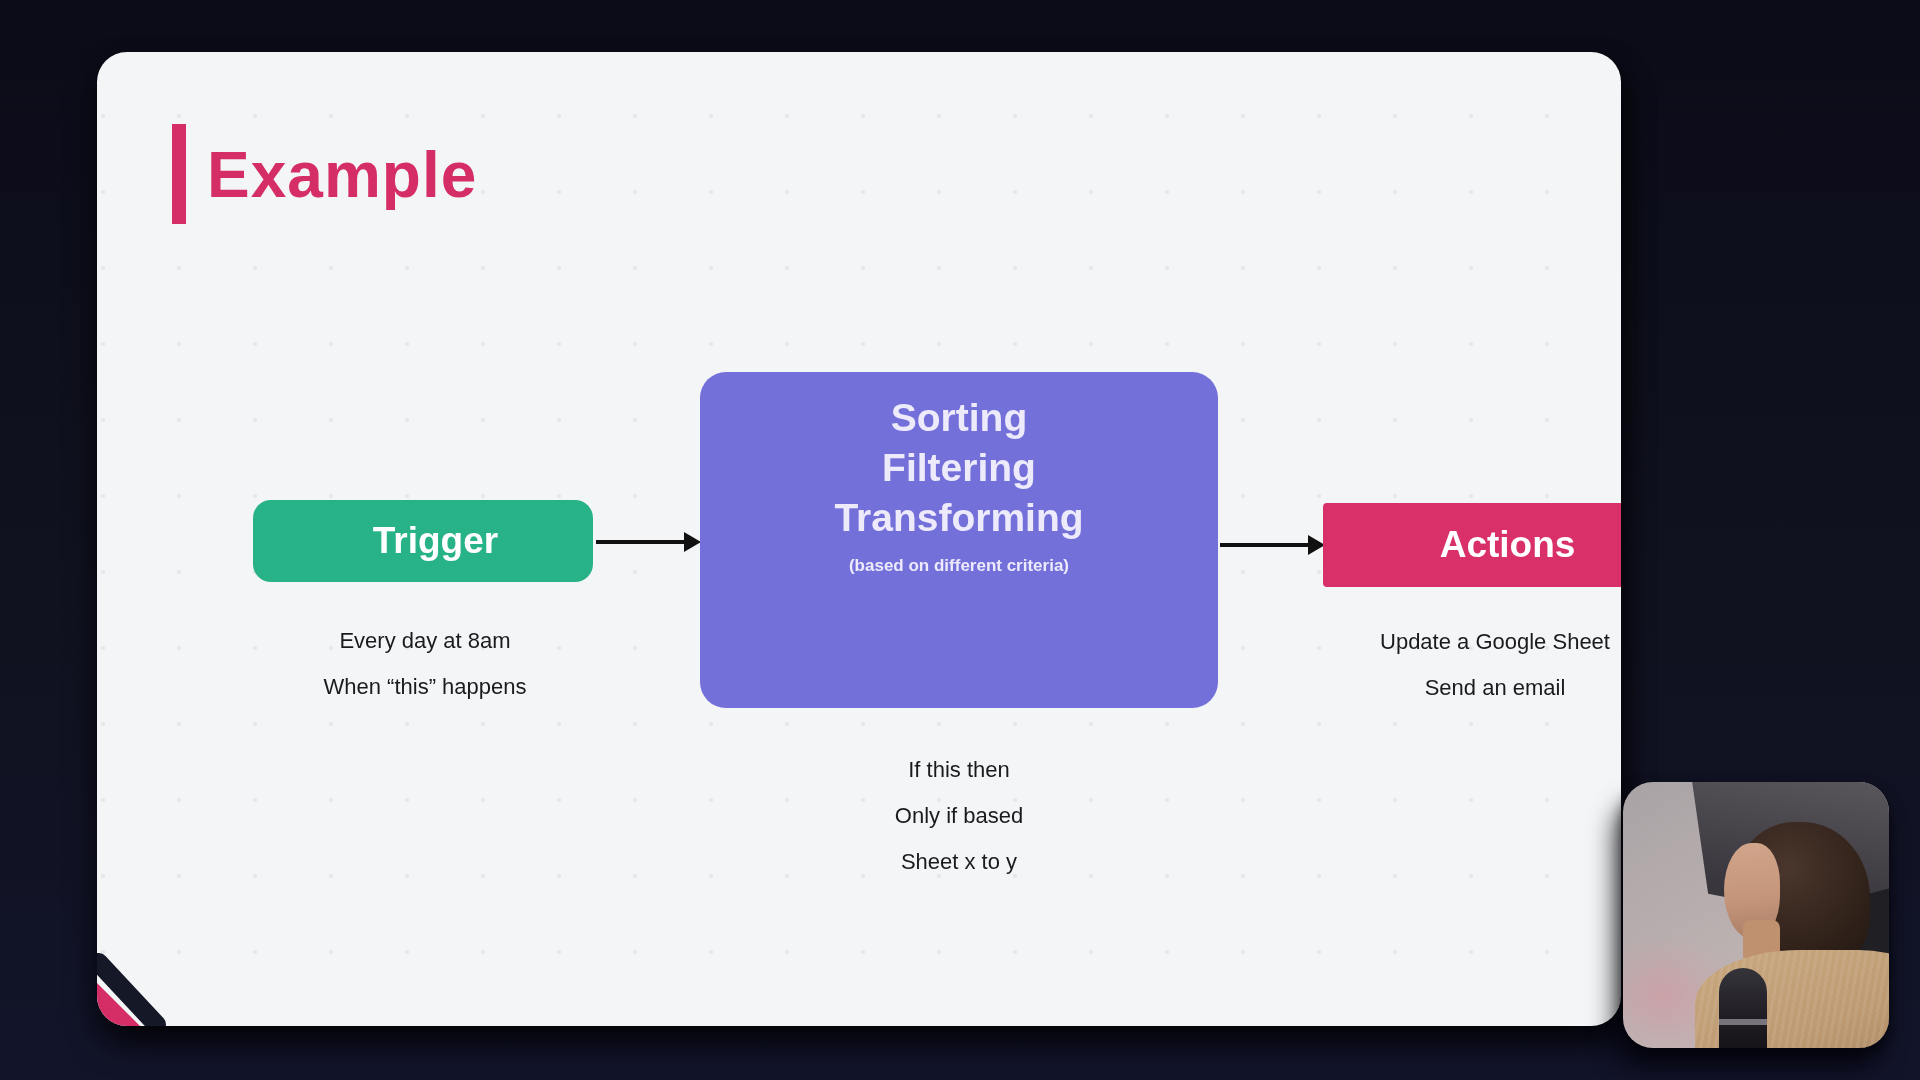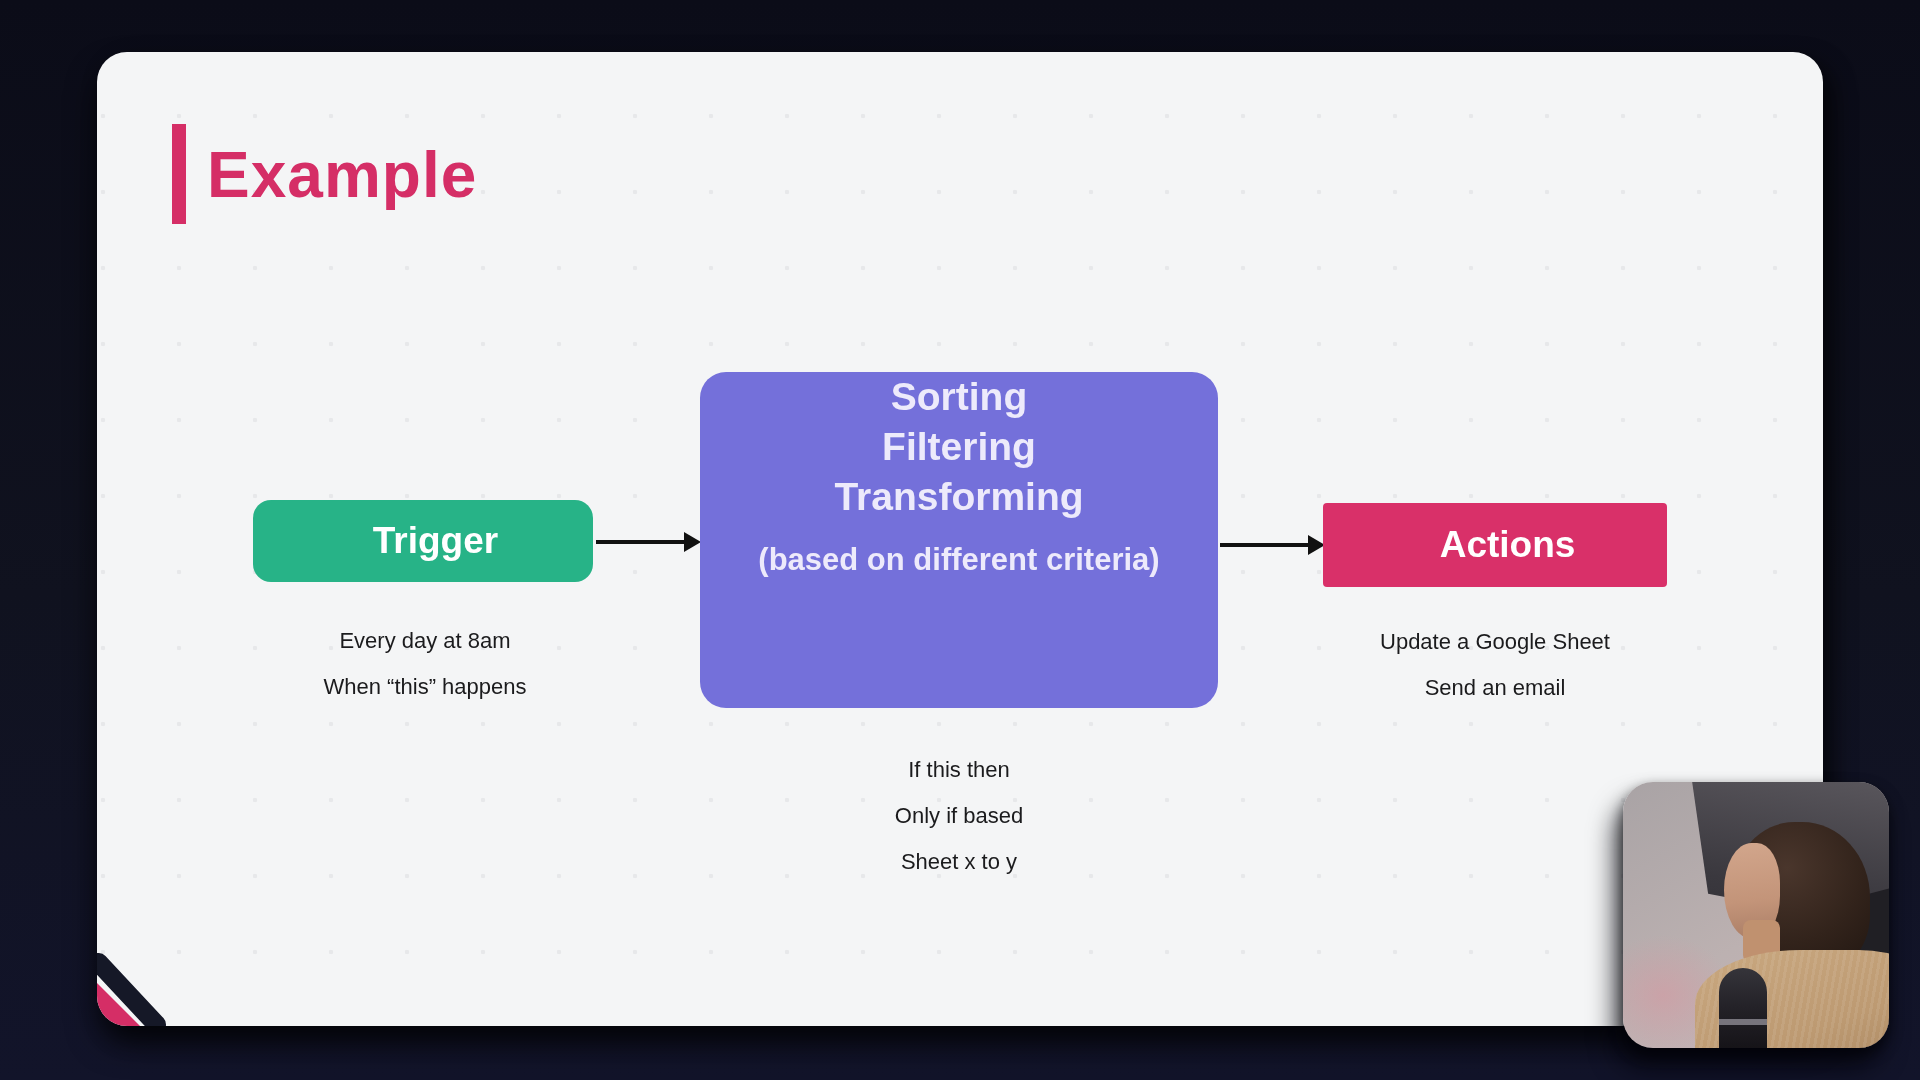--- a/index.html
+++ b/index.html
@@ -12,7 +12,7 @@
 
   
   .slide {
-    position:absolute; left:97px; top:52px; width:1726px; height:974px;
+    position:absolute; left:97px; top:52px; width:1524px; height:974px;
     background:#f4f5f6; border-radius:30px; overflow:hidden;
     box-shadow:0 18px 30px rgba(0,0,0,.65), 10px 10px 24px rgba(0,0,0,.45);
     background-image:radial-gradient(circle,#e7e8ea 2px, transparent 2.6px);

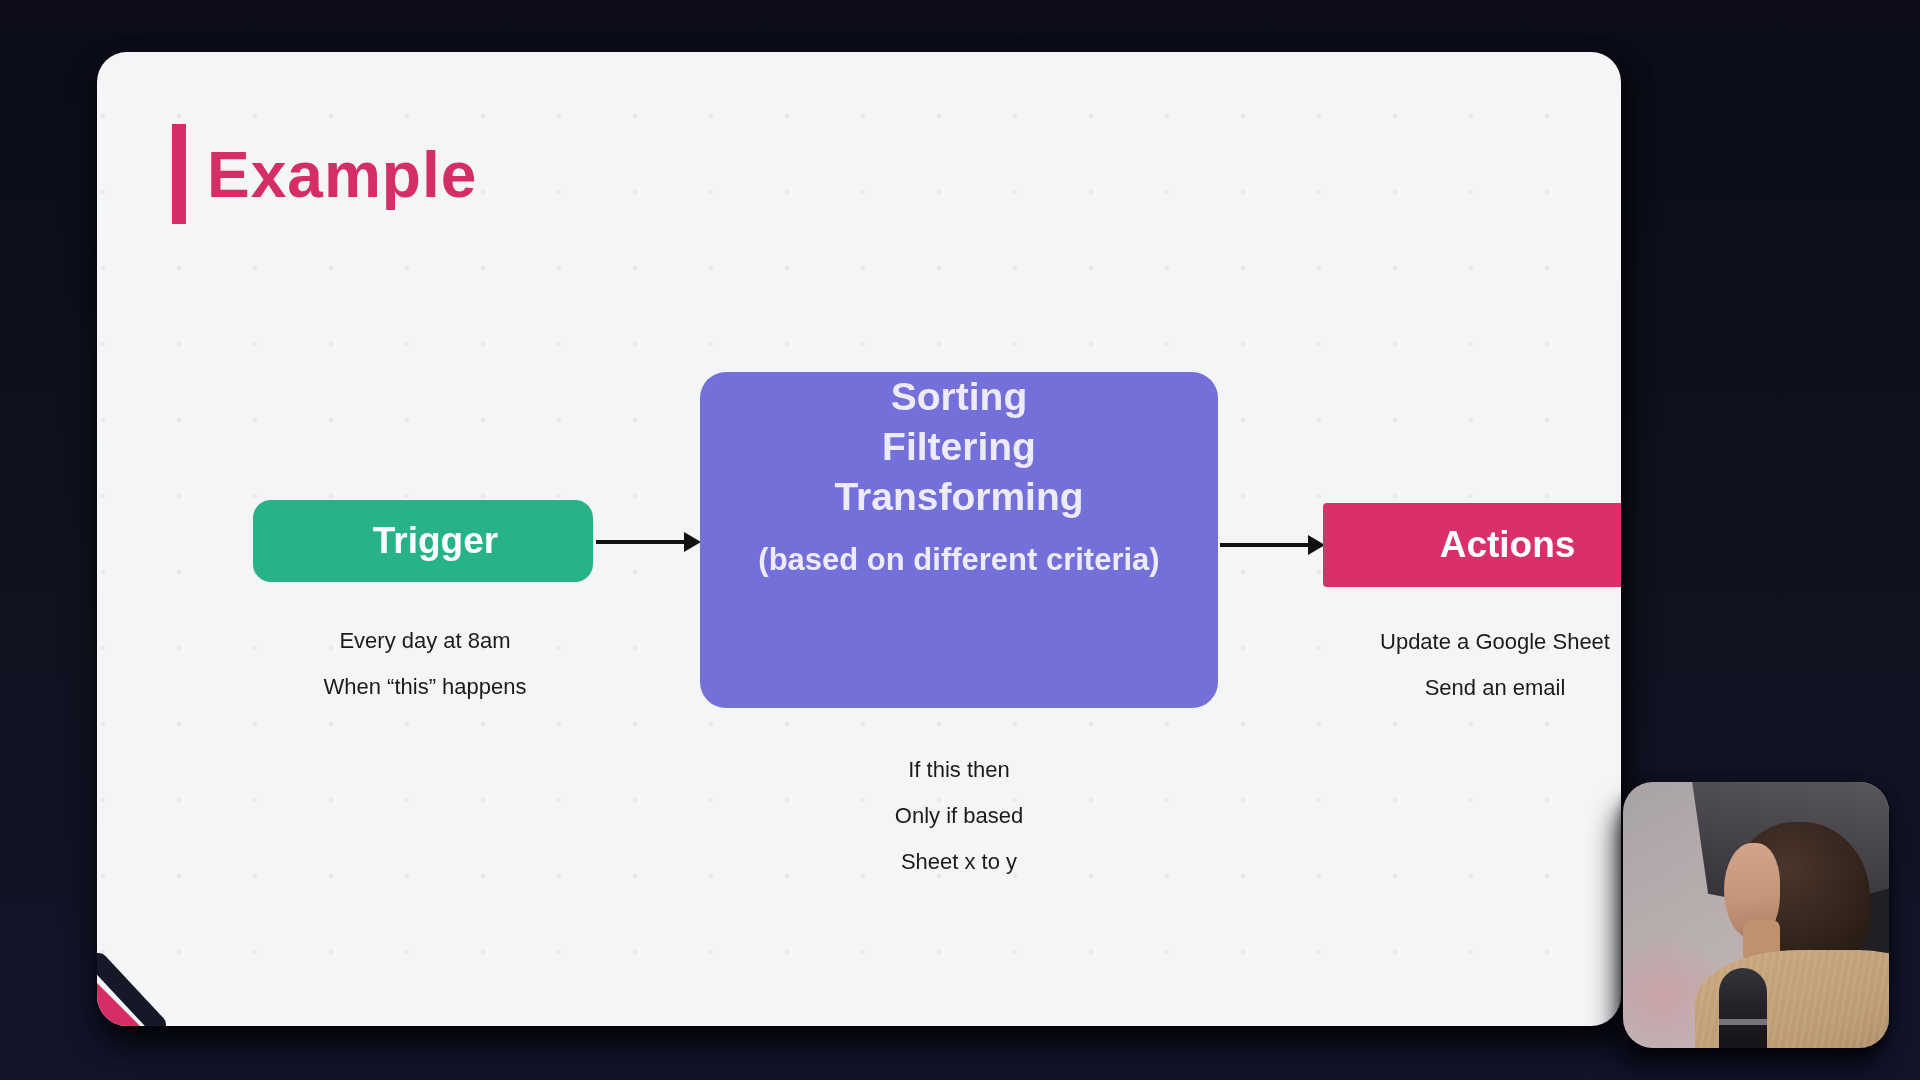--- a/index.html
+++ b/index.html
@@ -35,7 +35,7 @@
 
   .process {
     left:603px; top:320px; width:518px; height:336px; background:#7470da; border-radius:26px;
-    flex-direction:column; justify-content:flex-start; color:#edeafb;
+    flex-direction:column; justify-content:flex-start; padding-top:21px; color:#edeafb;
   }
   .process-item { font-size:39px; font-weight:bold; line-height:50px; }
   .process-note { font-size:31px; font-weight:bold; margin-top:20px; }

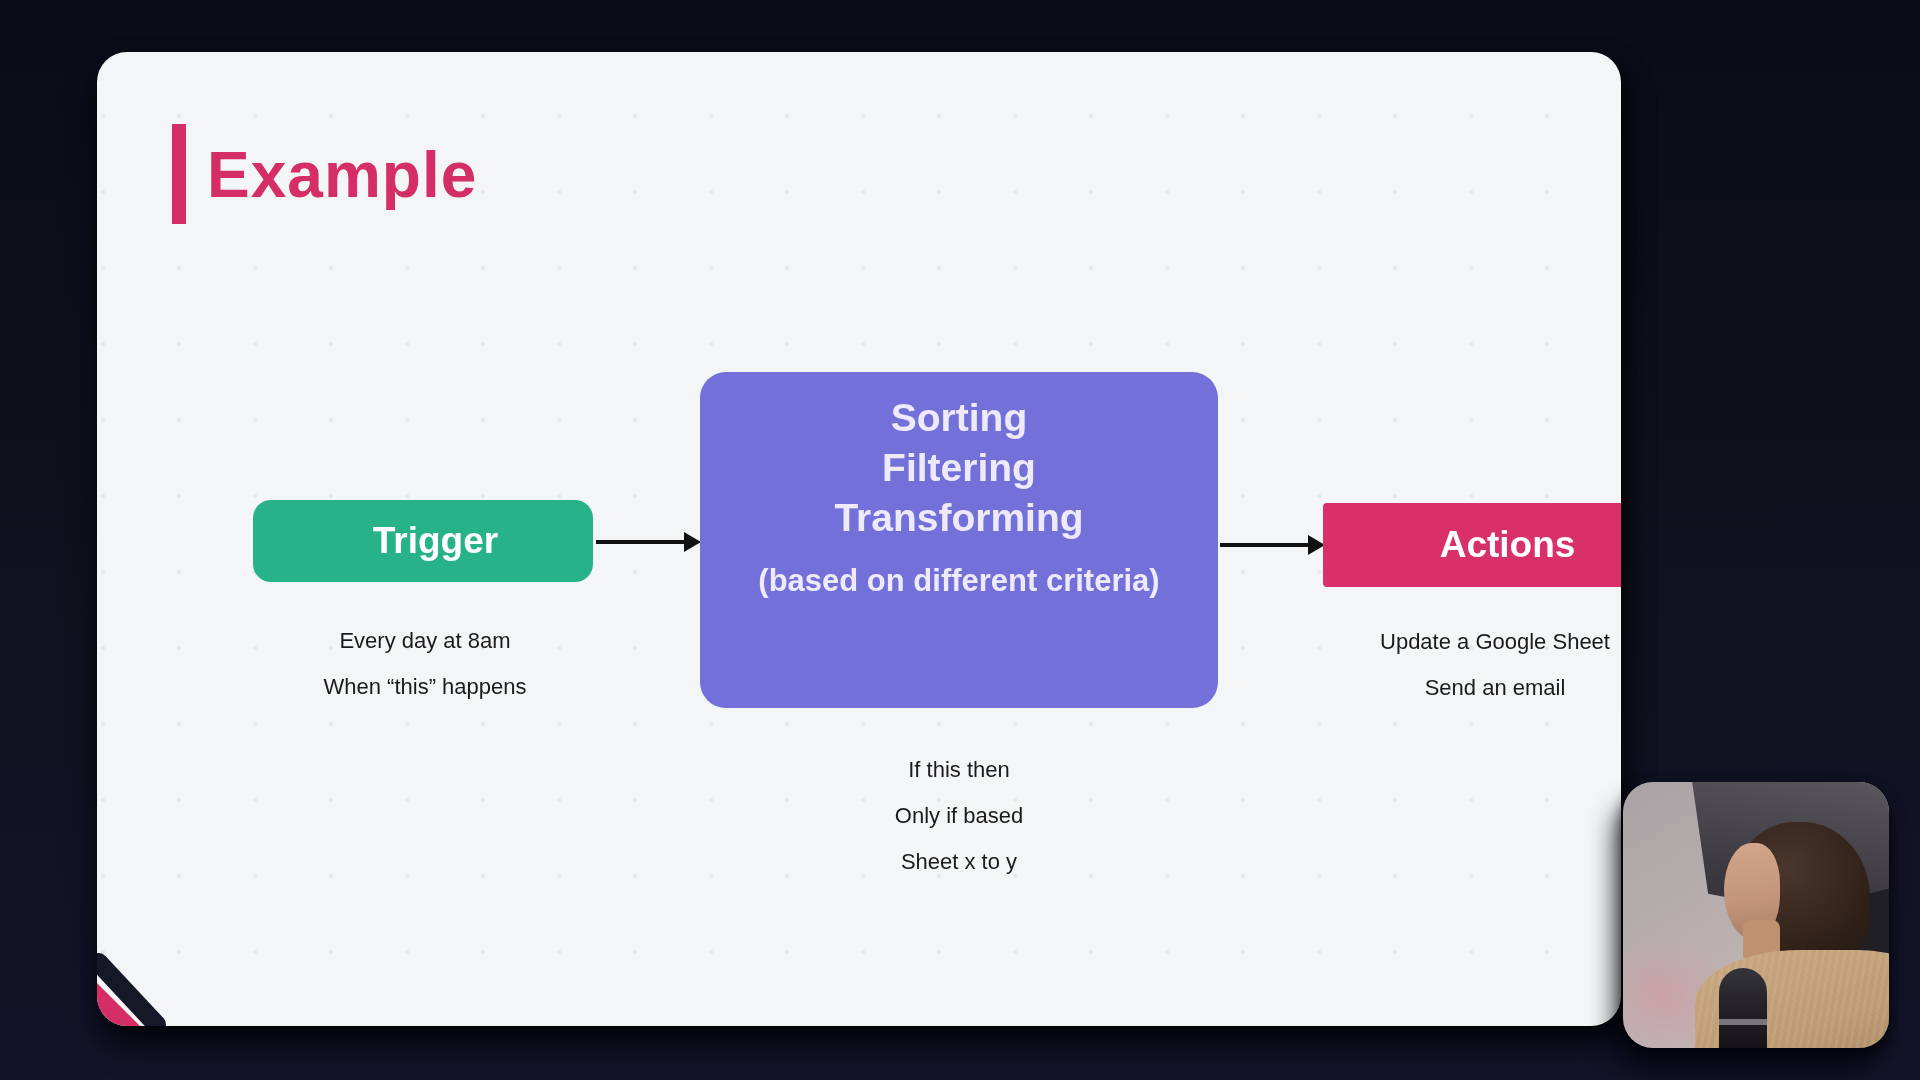--- a/index.html
+++ b/index.html
@@ -38,7 +38,7 @@
     flex-direction:column; justify-content:flex-start; padding-top:21px; color:#edeafb;
   }
   .process-item { font-size:39px; font-weight:bold; line-height:50px; }
-  .process-note { font-size:31px; font-weight:bold; margin-top:20px; }
+  .process-note { font-size:17px; font-weight:bold; margin-top:13px; }
 
   .actions { left:1226px; top:451px; width:344px; height:84px; background:#d93069; border-radius:4px; }
   .actions .node-label { font-size:37px; }

